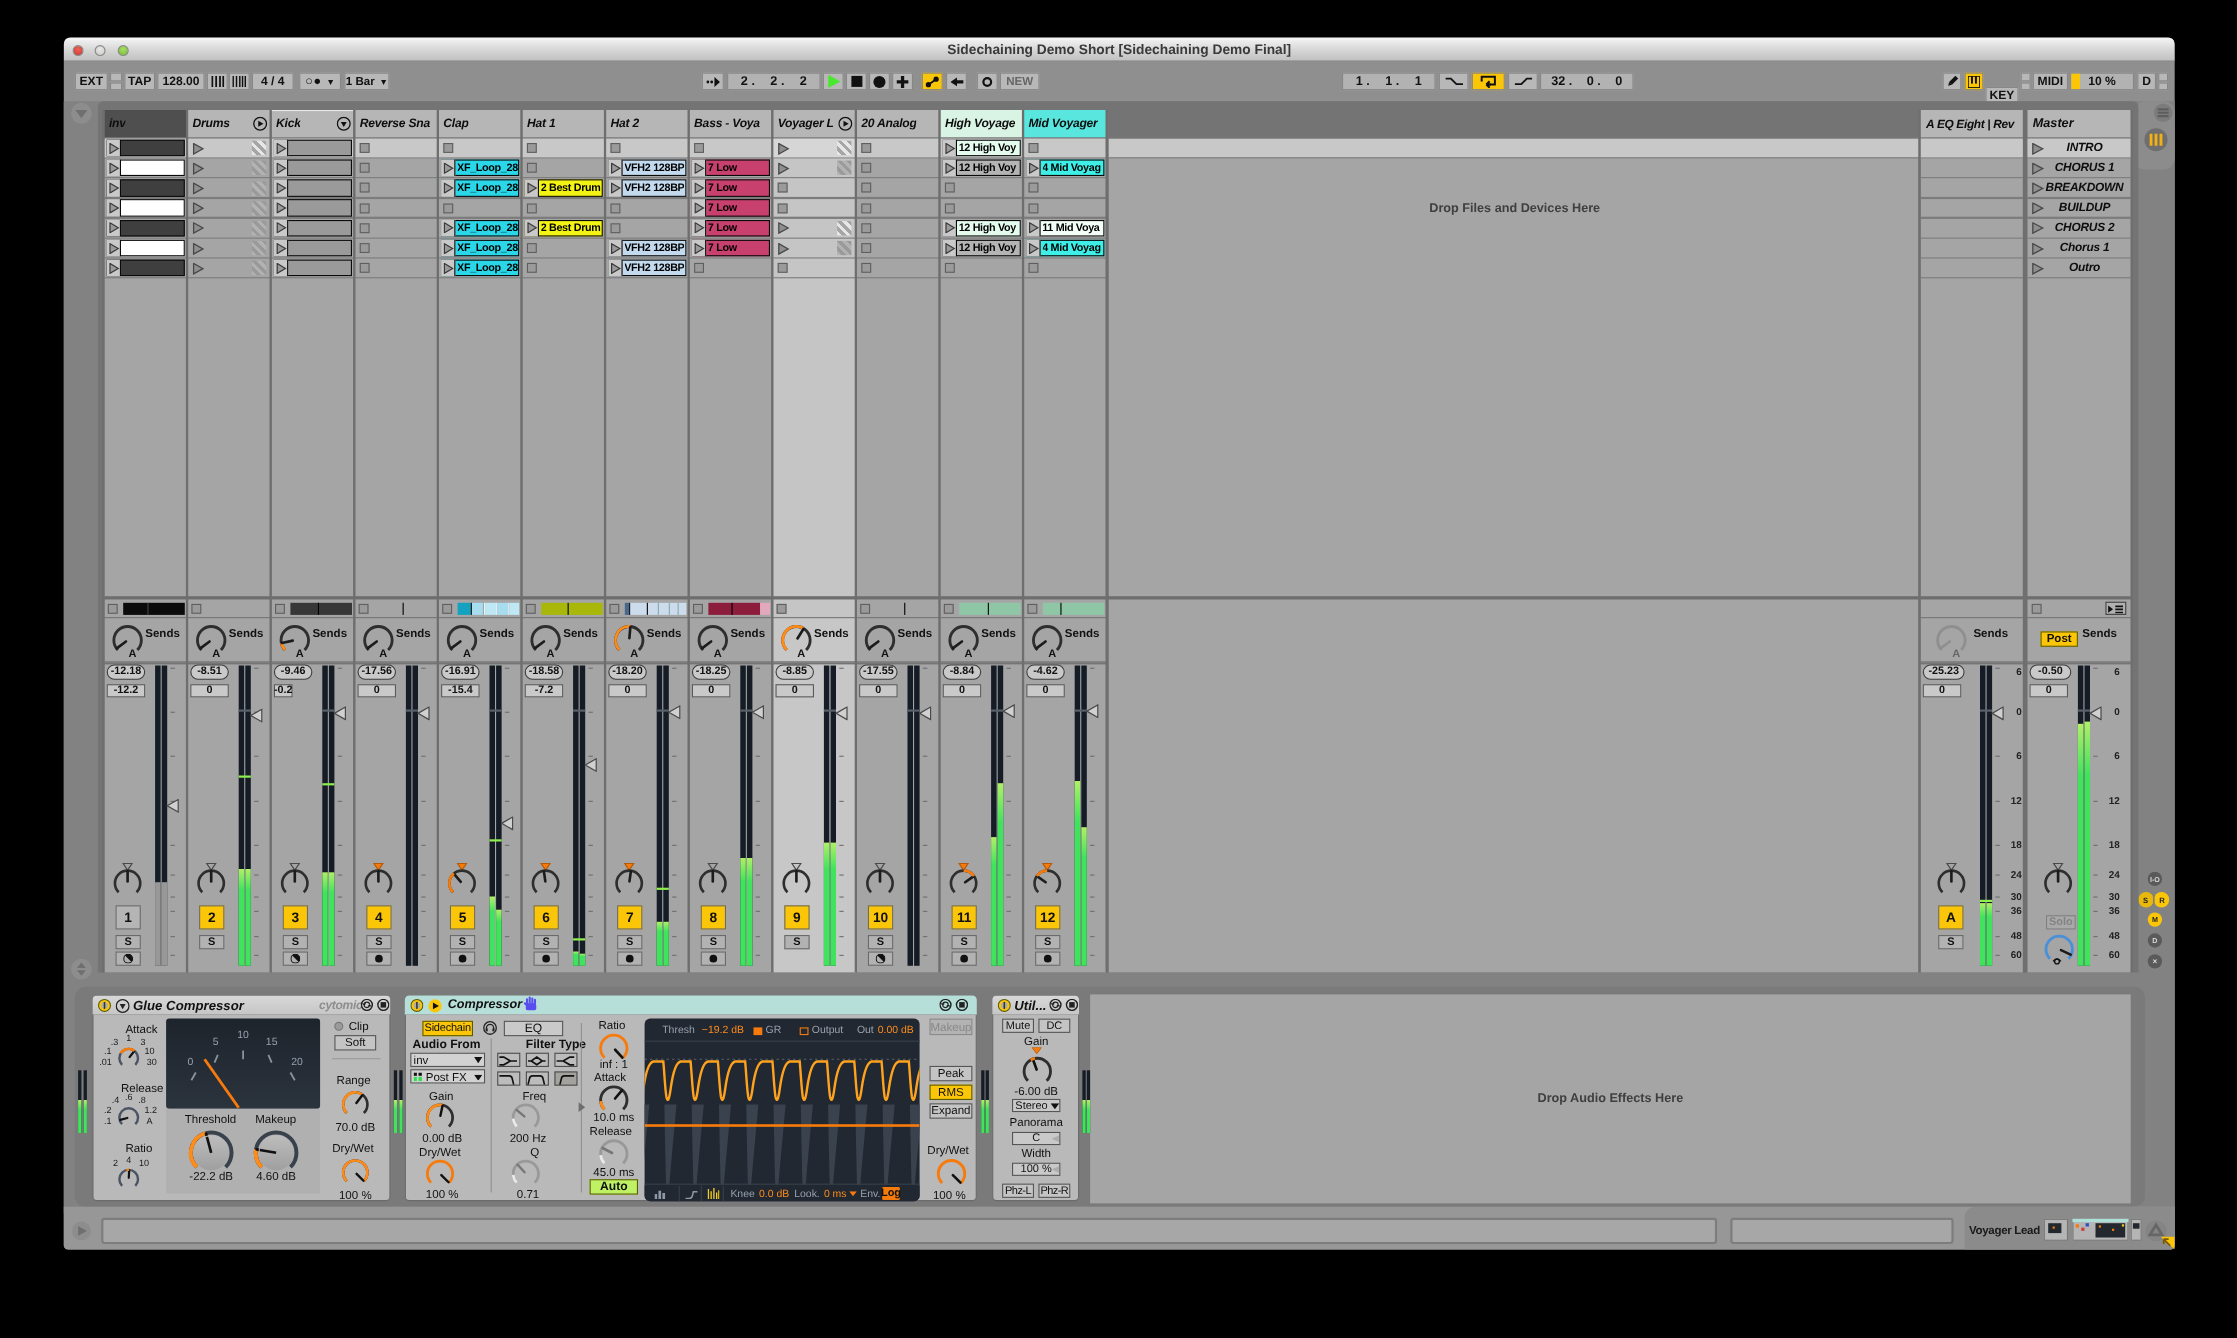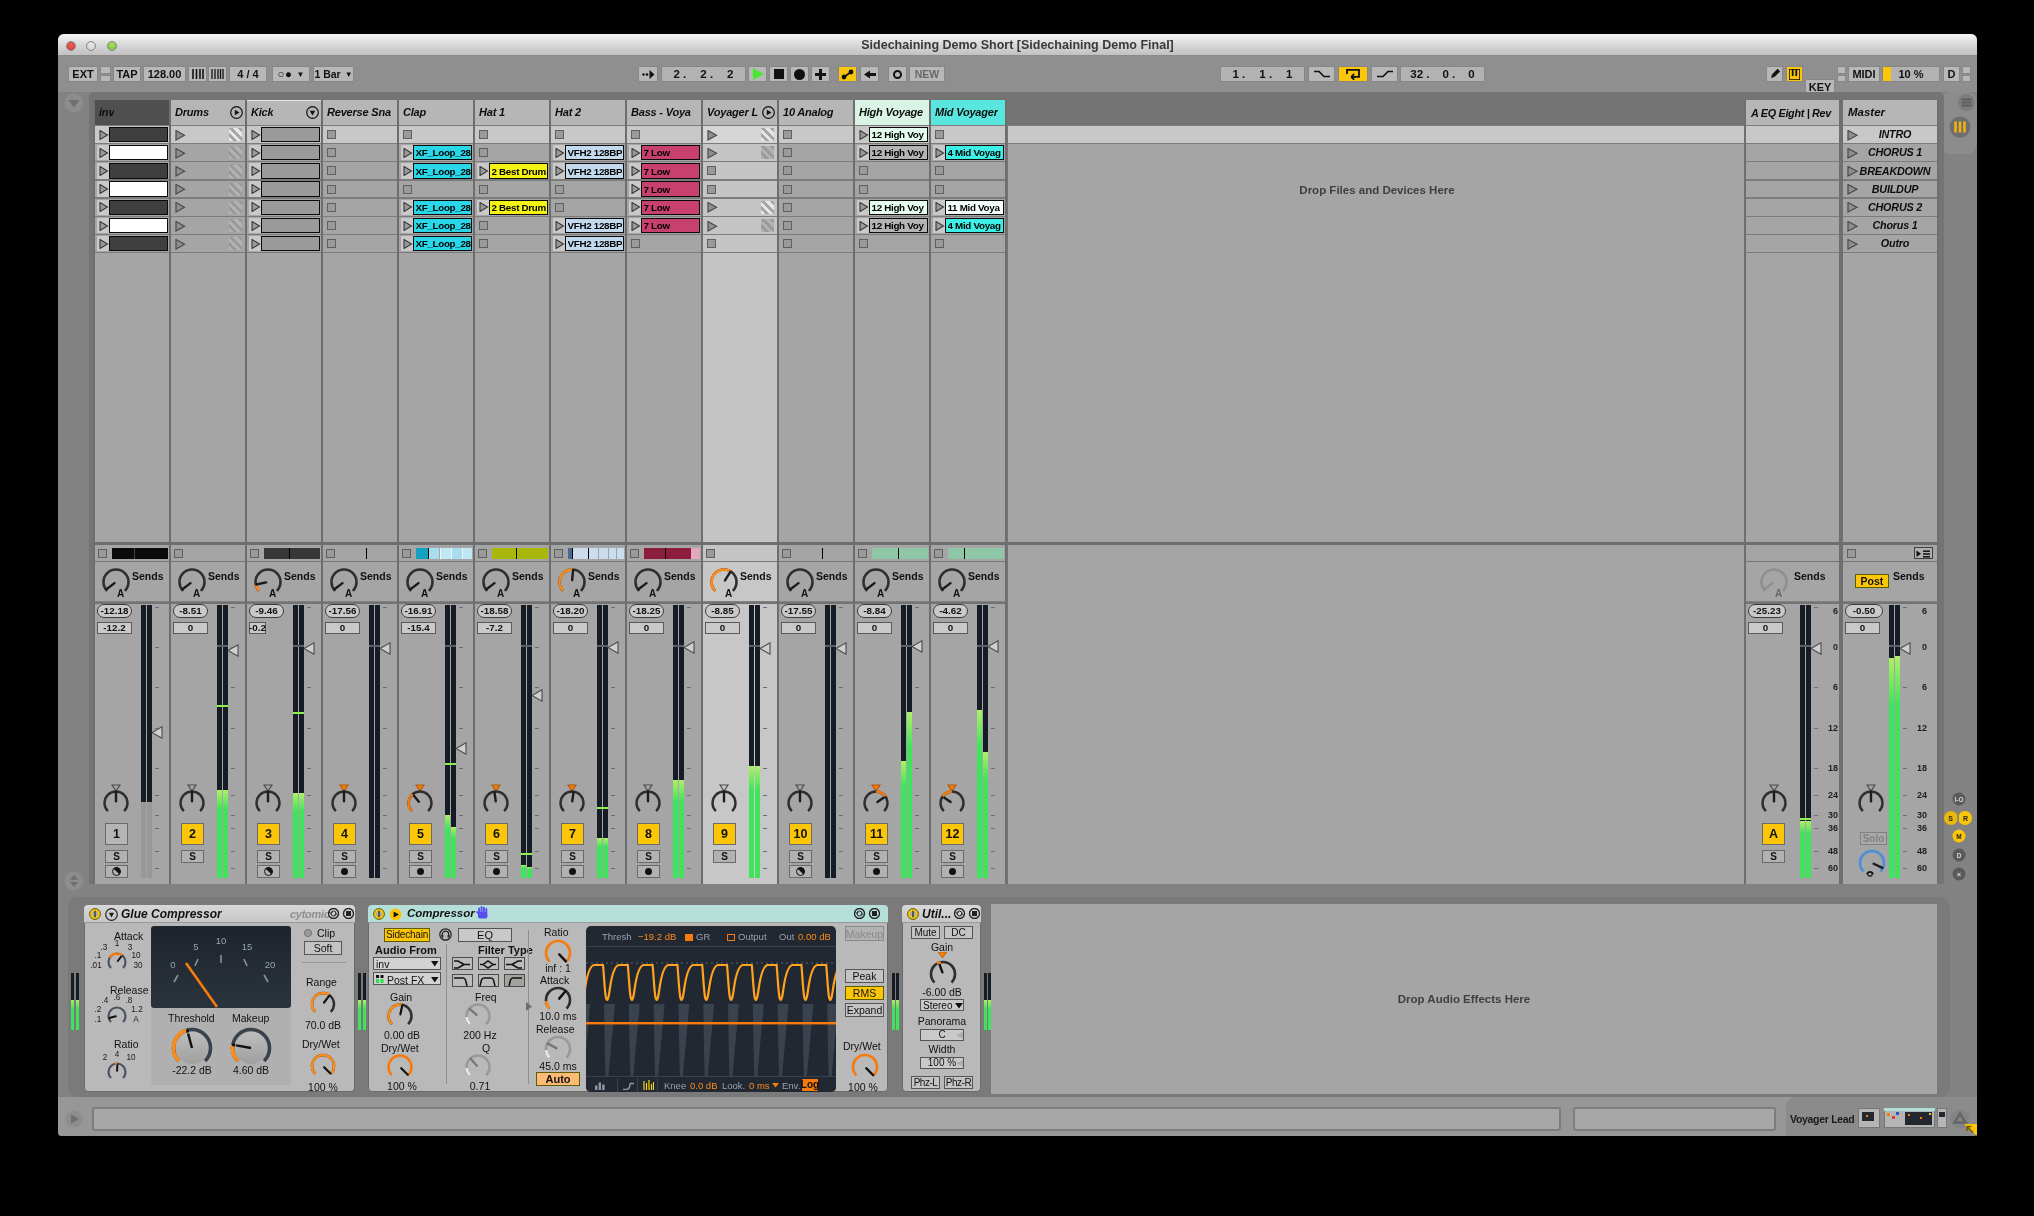--- a/index.html
+++ b/index.html
@@ -218,7 +218,7 @@
     <path d="M4.8 3.8 L9.5 6.5 L4.8 9.2 Z" fill="#111"></path>
   </svg>
 <div class="abs " style="left:779px;top:100px;width:74.5px;height:24.5px;background:#b6b6b6;"></div>
-<div class="abs" style="left:783px;top:106px;white-space:nowrap;font-weight:bold;font-style:italic;font-size:11px;color:#0d0d0d;max-width:70px;overflow:hidden;letter-spacing:-0.2px;">10 Analog</div>
+<div class="abs" style="left:783px;top:106px;white-space:nowrap;font-weight:bold;font-style:italic;font-size:11px;color:#0d0d0d;max-width:70px;overflow:hidden;letter-spacing:-0.2px;">20 Analog</div>
 <div class="abs " style="left:855px;top:100px;width:74.5px;height:24.5px;background:#d9f4e4;"></div>
 <div class="abs" style="left:859px;top:106px;white-space:nowrap;font-weight:bold;font-style:italic;font-size:11px;color:#0d0d0d;max-width:70px;overflow:hidden;letter-spacing:-0.2px;">High Voyage</div>
 <div class="abs " style="left:931px;top:100px;width:74.5px;height:24.5px;background:#59e6df;"></div>

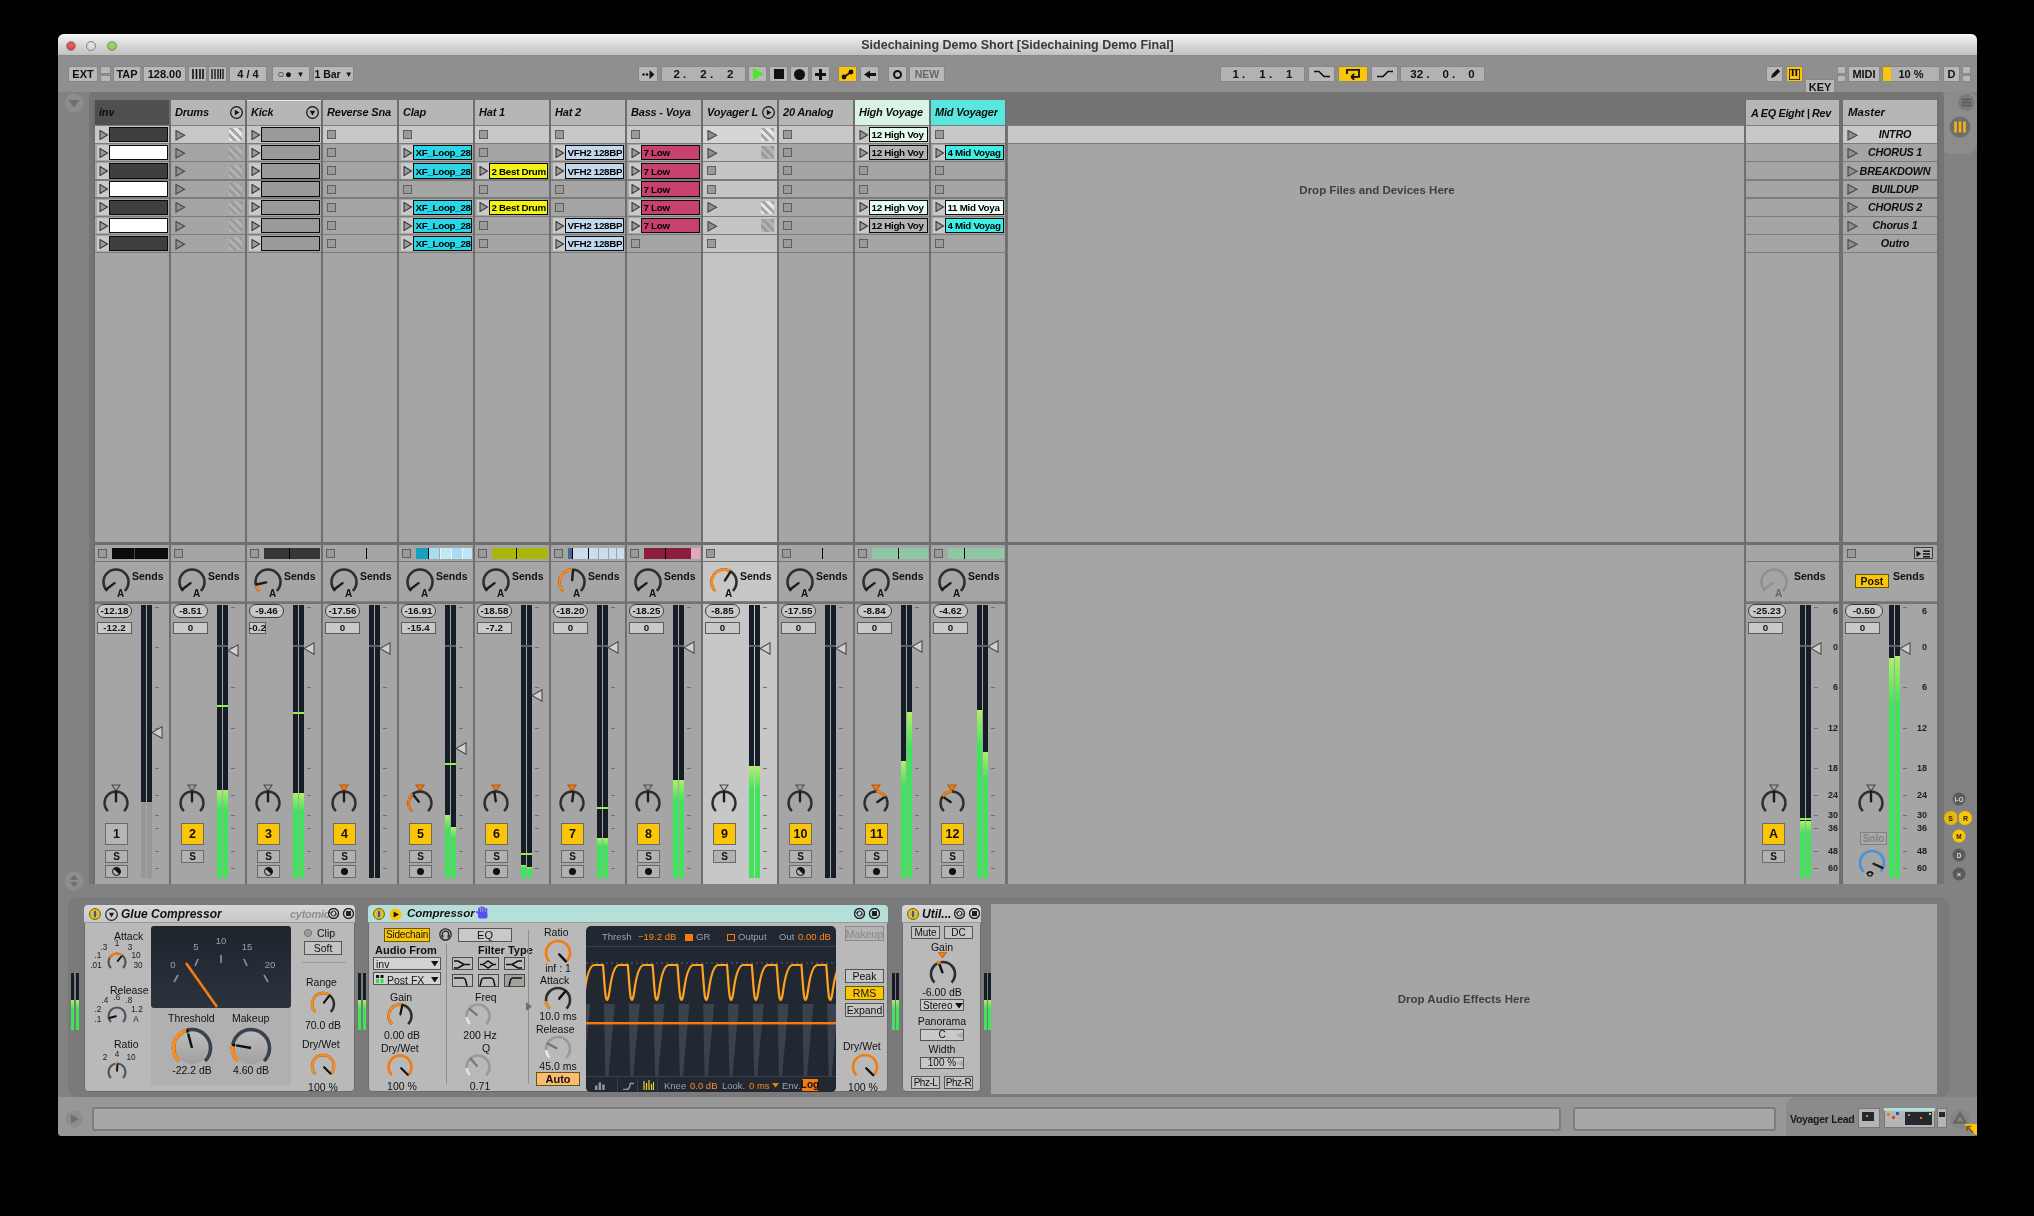--- a/index.html
+++ b/index.html
@@ -1593,7 +1593,7 @@
     <path d="M 6.51 23.49 A 12 12 0 0 1 3.05 16.05" stroke="#e8e8e8" stroke-width="2.6" fill="none"></path>
   </svg>
 <div class="abs" style="left:536px;top:1060.5px;width:44px;height:11px;display:flex;align-items:center;justify-content:center;font-size:10.5px;color:#111;">45.0 ms</div>
-<div class="abs " style="left:536px;top:1071.5px;width:44px;height:14px;background:#fdba74;border:1px solid #5c5c04;display:flex;align-items:center;justify-content:center;font-weight:bold;font-size:11px;color:#111;">Auto</div>
+<div class="abs " style="left:536px;top:1071.5px;width:44px;height:14px;background:#bef264;border:1px solid #5c5c04;display:flex;align-items:center;justify-content:center;font-weight:bold;font-size:11px;color:#111;">Auto</div>
 <div class="abs " style="left:586px;top:926px;width:250px;height:166px;background:#212832;border-radius:5px;"></div>
 <div class="abs" style="left:602px;top:931px;white-space:nowrap;font-size:9.5px;color:#98a2ae;">Thresh</div>
 <div class="abs" style="left:638px;top:931px;white-space:nowrap;font-size:9.5px;color:#ff8c19;">−19.2 dB</div>

